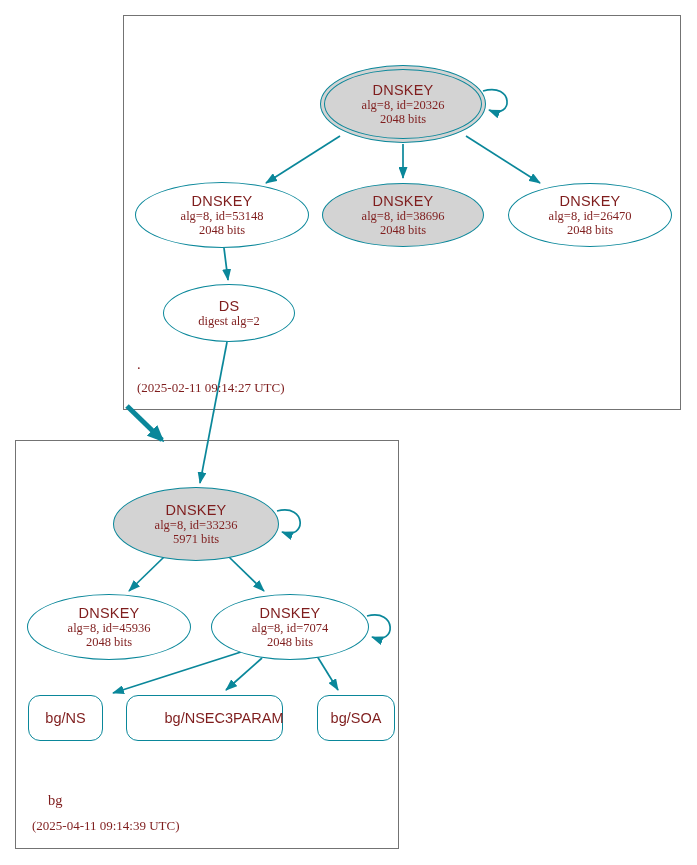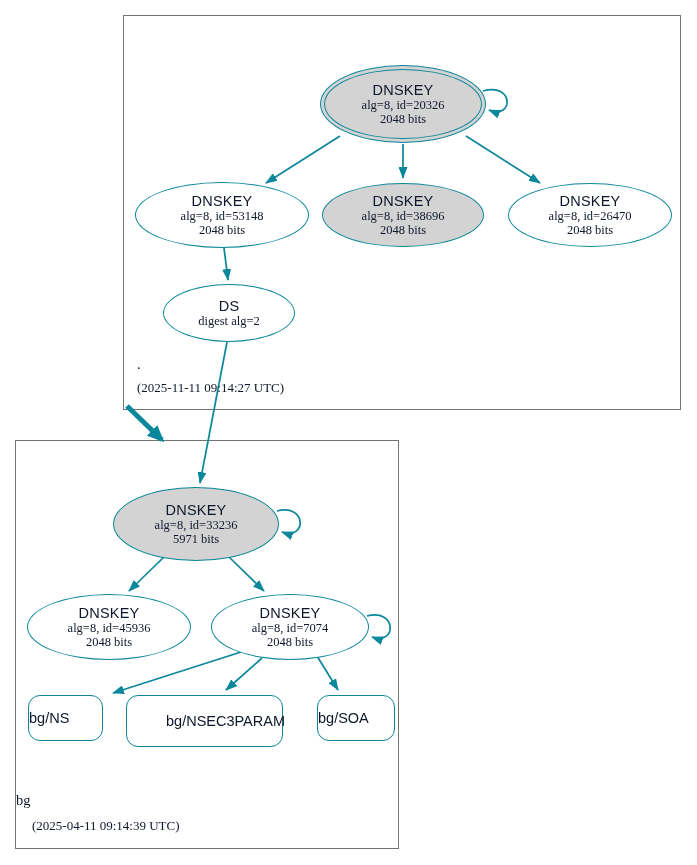--- a/index.html
+++ b/index.html
@@ -4,7 +4,7 @@
 <style>
   html,body{margin:0;padding:0;background:#ffffff;}
   #stage{position:relative;width:697px;height:865px;background:#fff;overflow:hidden;
-         font-family:"Liberation Serif",serif;color:#0f172a;}
+         font-family:"Liberation Serif",serif;color:#7f1d1d;}
   .cluster{position:absolute;border:1px solid #737373;background:#fff;z-index:0;box-sizing:border-box;}
   #edges{position:absolute;left:0;top:0;width:697px;height:865px;z-index:1;pointer-events:none;}
   .node{position:absolute;display:flex;flex-direction:column;align-items:center;justify-content:center;

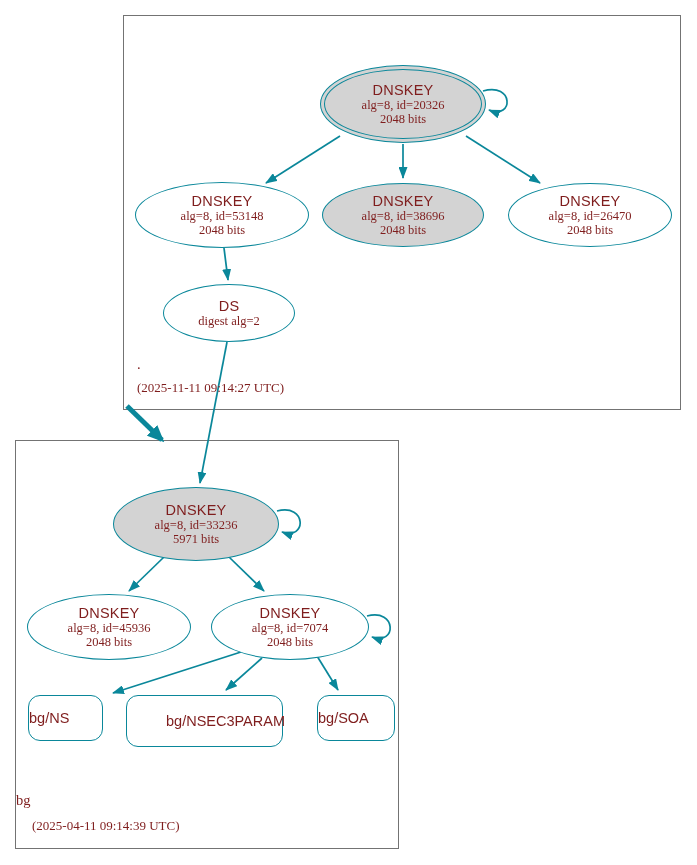--- a/index.html
+++ b/index.html
@@ -86,7 +86,7 @@
   </div>
 
   <div class="zlabel" style="left:137px;top:356px;">.</div>
-  <div class="zts" style="left:137px;top:380px;">(2025-11-11 09:14:27 UTC)</div>
+  <div class="zts" style="left:137px;top:380px;">(2025-02-11 09:14:27 UTC)</div>
 
   <div class="node gray" style="left:113px;top:487px;width:166px;height:74px;">
     <div class="ntitle">DNSKEY</div>

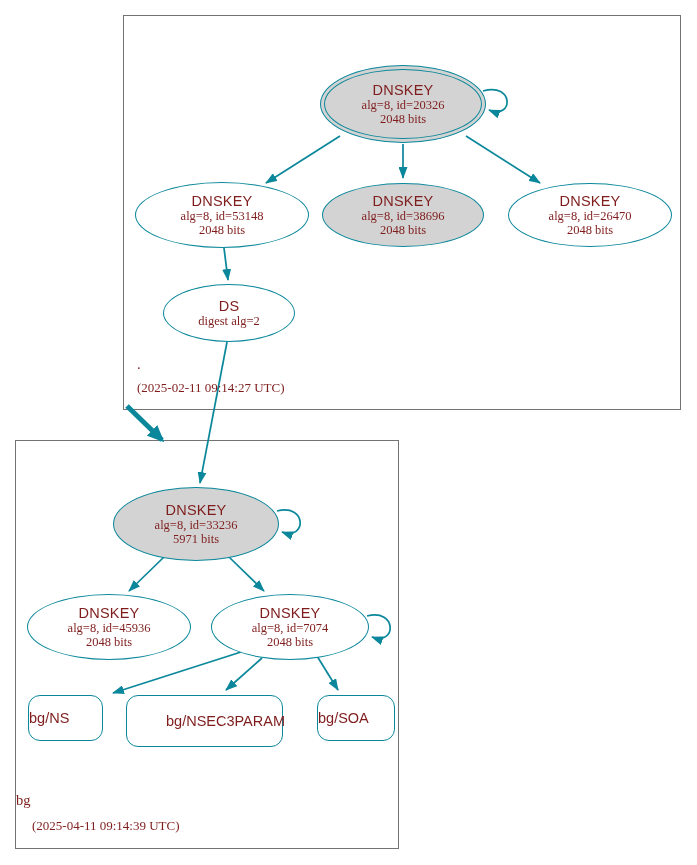--- a/index.html
+++ b/index.html
@@ -15,7 +15,7 @@
   .ntitle{font-family:"Liberation Sans",sans-serif;font-size:14.5px;letter-spacing:.2px;}
   .ndetail{font-family:"Liberation Serif",serif;font-size:12.5px;text-align:center;}
   .rrset{position:absolute;border:1.8px solid #0a879a;border-radius:12px;background:#fff;z-index:2;
-         display:flex;align-items:center;
+         display:flex;align-items:center;justify-content:center;
          font-family:"Liberation Sans",sans-serif;font-size:14.5px;box-sizing:border-box;cursor:pointer;}
   .zlabel{position:absolute;z-index:2;font-family:"Liberation Serif",serif;font-size:14.5px;}
   .zts{position:absolute;z-index:2;font-family:"Liberation Serif",serif;font-size:13px;}

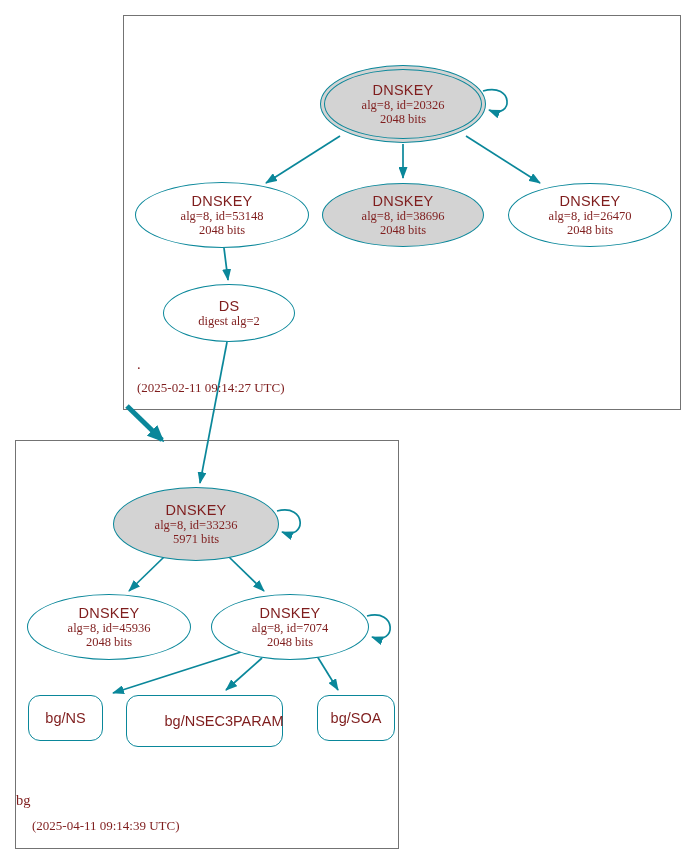--- a/index.html
+++ b/index.html
@@ -109,7 +109,7 @@
   <div class="rrset" style="left:28px;top:695px;width:75px;height:46px;">
     <span>bg/NS</span>
   </div>
-  <div class="rrset" style="left:126px;top:695px;width:157px;height:52px;padding-left:39px;">
+  <div class="rrset" style="left:126px;top:695px;width:157px;height:46px;padding-left:39px;">
     <span>bg/NSEC3PARAM</span>
   </div>
   <div class="rrset" style="left:310px;top:695px;width:78px;height:46px;margin-left:7px;">

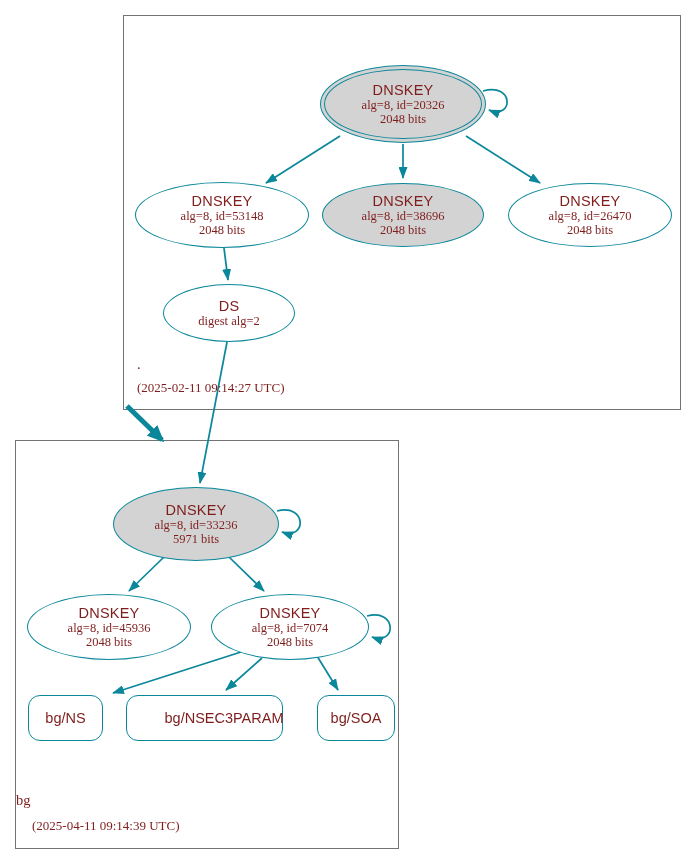--- a/index.html
+++ b/index.html
@@ -116,7 +116,7 @@
     <span>bg/SOA</span>
   </div>
 
-  <div class="zlabel" style="left:16px;top:792px;">bg</div>
+  <div class="zlabel" style="left:48px;top:792px;">bg</div>
   <div class="zts" style="left:32px;top:818px;">(2025-04-11 09:14:39 UTC)</div>
 
 </div>

